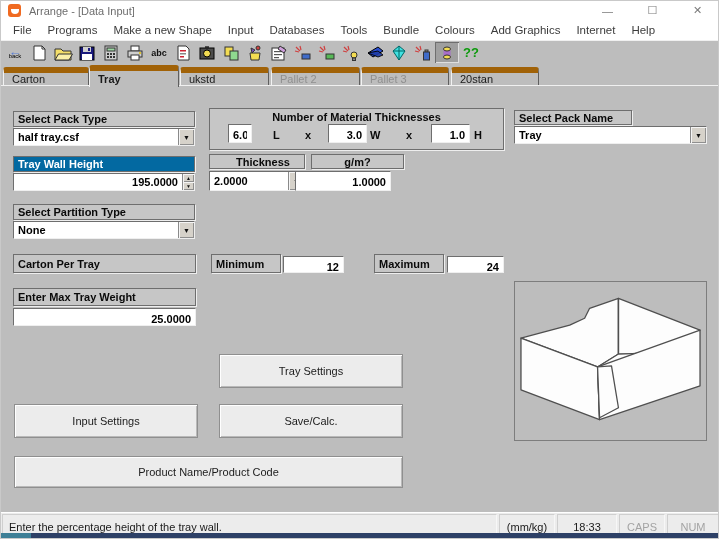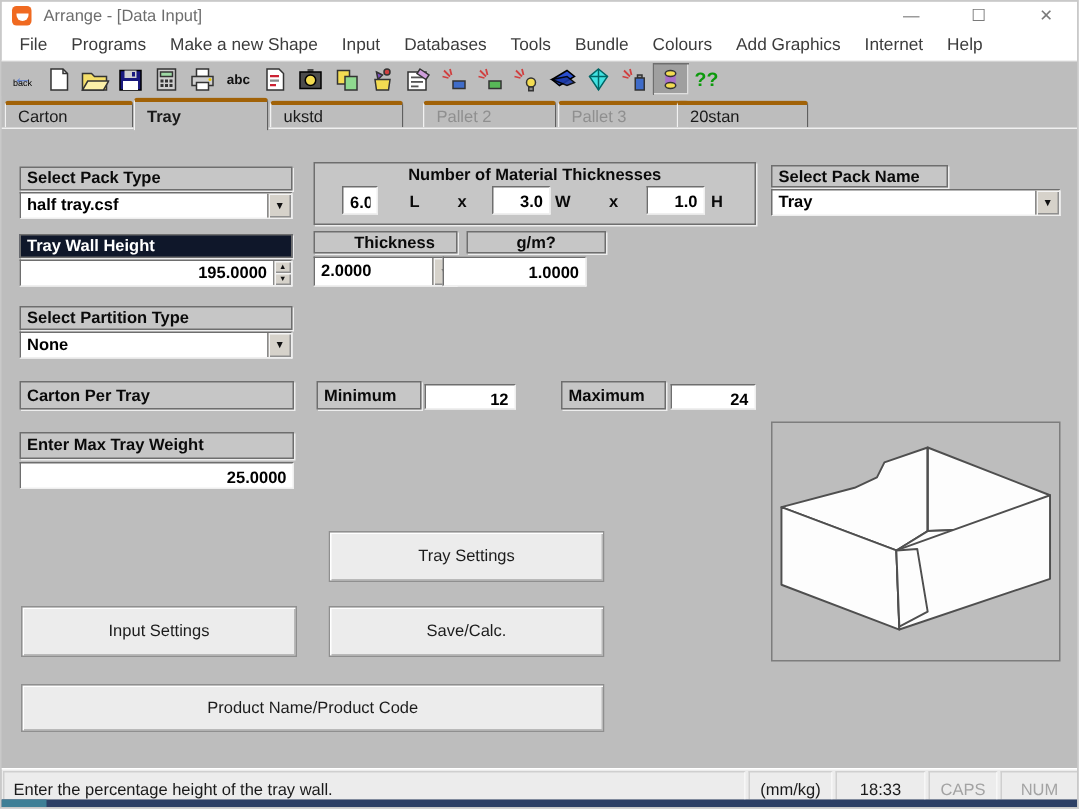--- a/index.html
+++ b/index.html
@@ -29,7 +29,7 @@
   .abctxt{font-size:9px;font-weight:bold;color:#111;}
 
   
-  .tab{position:absolute;top:66px;height:18px;background:#bdbdbd;border-top:3px solid #a16207;border-left:1px solid #f2f2f2;border-right:1px solid #5f5f5f;border-radius:3px 3px 0 0;font-size:11px;color:#1a1a1a;display:flex;align-items:center;padding-left:8px;}
+  .tab{position:absolute;top:66px;height:18px;background:#bdbdbd;border-top:6px solid #a16207;border-left:1px solid #f2f2f2;border-right:1px solid #5f5f5f;border-radius:3px 3px 0 0;font-size:11px;color:#1a1a1a;display:flex;align-items:center;padding-left:8px;}
   .tab.active{top:64px;height:22px;font-weight:bold;z-index:3;border-bottom:none;box-shadow:0 2px 0 #bdbdbd;}
   .tab.disabled{color:#8f8f8f;margin-left:11px;}
   .tabline{position:absolute;left:0;top:84px;width:719px;height:1px;background:#f0f0f0;z-index:1;}

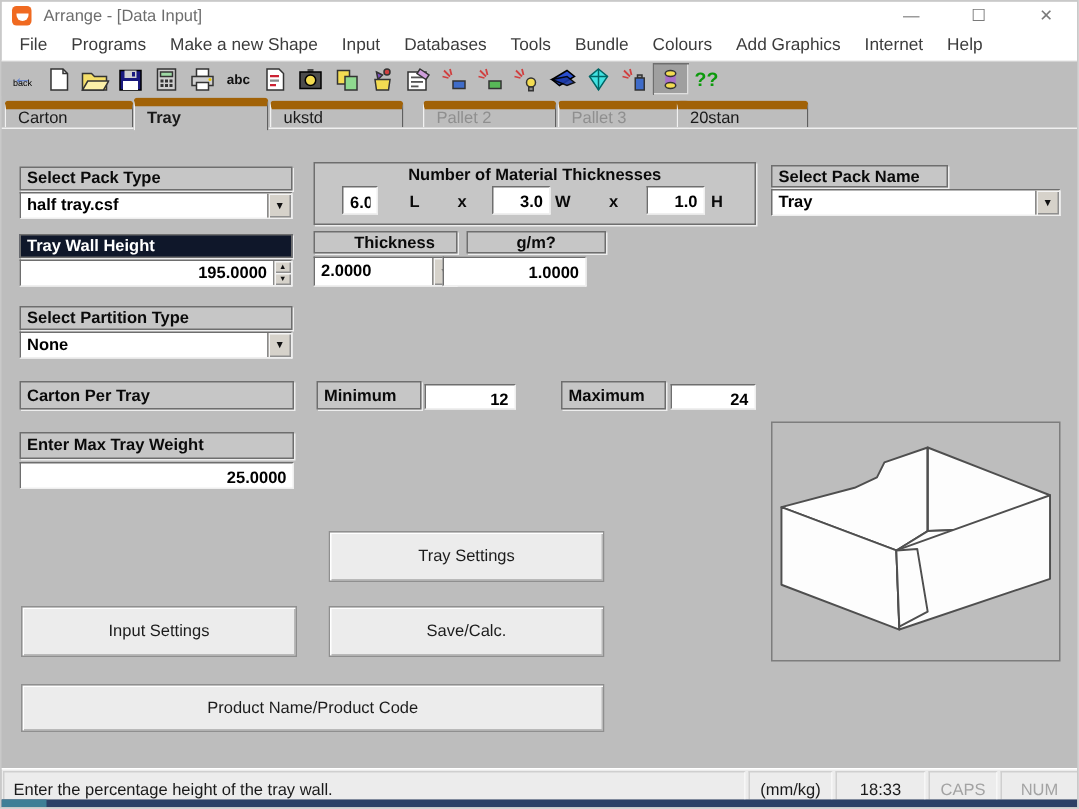--- a/index.html
+++ b/index.html
@@ -31,7 +31,7 @@
   
   .tab{position:absolute;top:66px;height:18px;background:#bdbdbd;border-top:6px solid #a16207;border-left:1px solid #f2f2f2;border-right:1px solid #5f5f5f;border-radius:3px 3px 0 0;font-size:11px;color:#1a1a1a;display:flex;align-items:center;padding-left:8px;}
   .tab.active{top:64px;height:22px;font-weight:bold;z-index:3;border-bottom:none;box-shadow:0 2px 0 #bdbdbd;}
-  .tab.disabled{color:#8f8f8f;margin-left:11px;}
+  .tab.disabled{color:#8f8f8f;}
   .tabline{position:absolute;left:0;top:84px;width:719px;height:1px;background:#f0f0f0;z-index:1;}
 
   

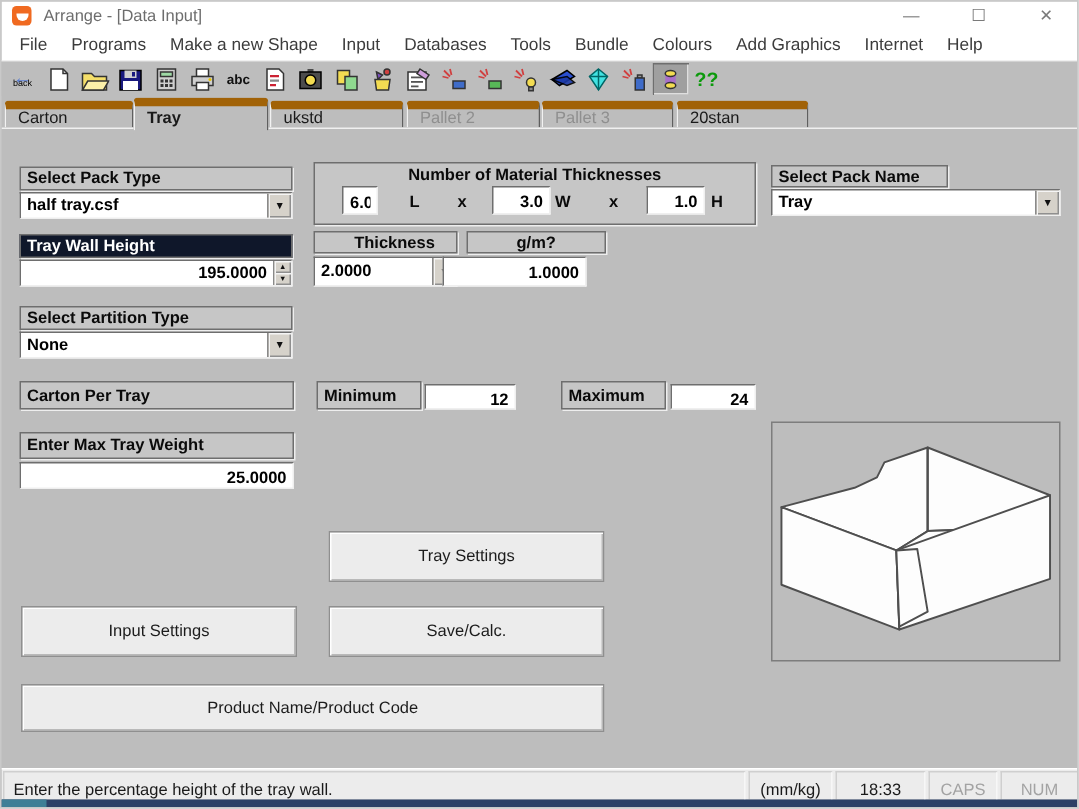--- a/index.html
+++ b/index.html
@@ -37,7 +37,7 @@
   
   .lbl{position:absolute;background:#c6c6c6;border:1px solid #6e6e6e;box-shadow:1px 1px 0 #eeeeee;font-size:11px;font-weight:bold;color:#0a0a0a;display:flex;align-items:center;padding-left:4px;}
   .lbl.center{justify-content:center;padding-left:0;}
-  .lbl.navy{background:#0f172a;color:#ffffff;}
+  .lbl.navy{background:#0369a1;color:#ffffff;}
 
   
   .field{position:absolute;background:#ffffff;border:1px solid #6e6e6e;border-bottom-color:#efefef;border-right-color:#efefef;}

